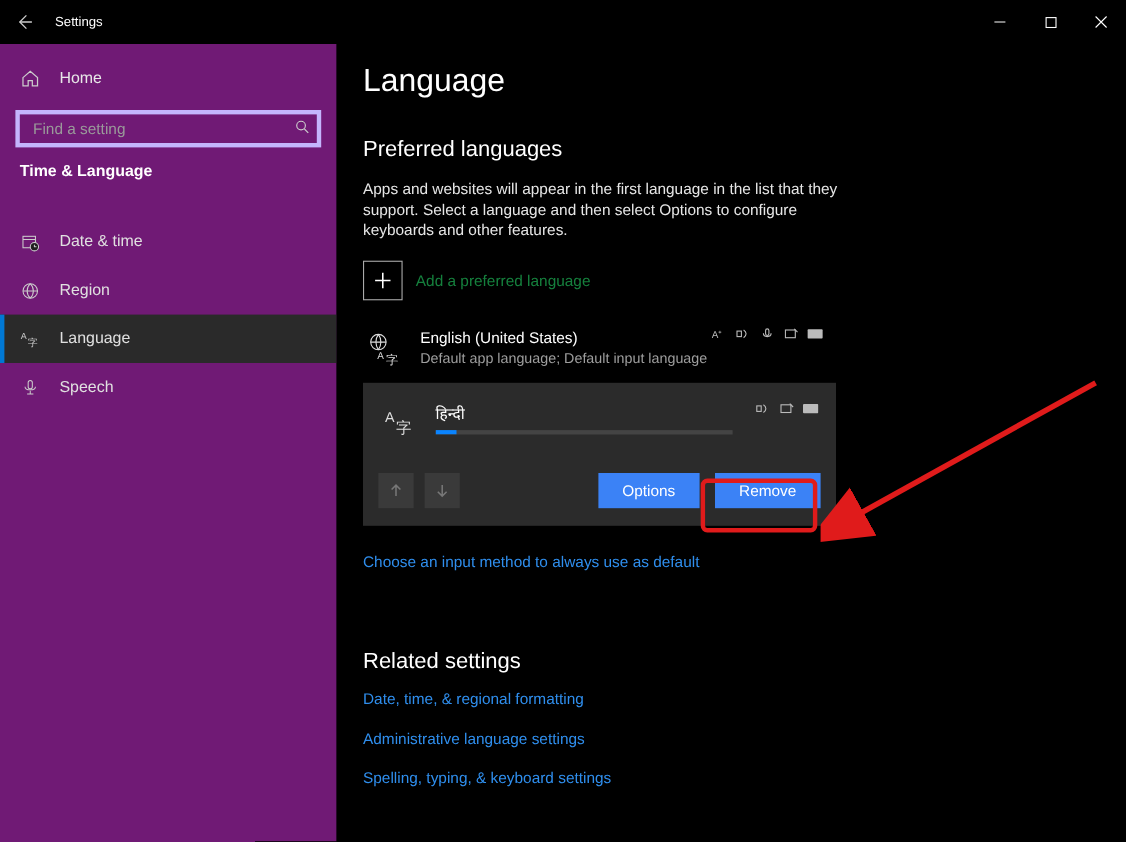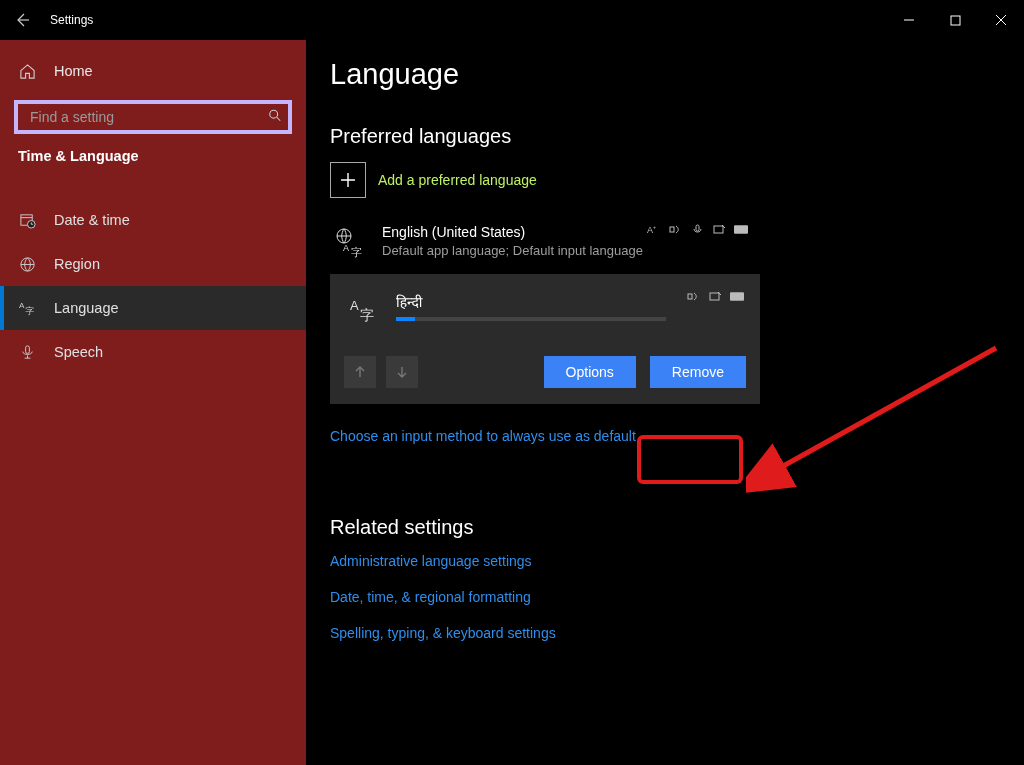--- a/index.html
+++ b/index.html
@@ -18,7 +18,7 @@
   .win-btn svg { stroke:#fff; }
 
   
-  .sidebar { position:absolute; left:0; top:40px; bottom:0; width:306px; background:#7f1d1d; }
+  .sidebar { position:absolute; left:0; top:40px; bottom:0; width:306px; background:#701a75; }
   .side-inner { padding-top:16px; }
   .home-row { display:flex; align-items:center; gap:18px; padding:6px 18px 6px 18px; margin-bottom:14px; cursor:pointer;}
   .home-row .lbl { font-size:14.5px; color:#e8e8e8; }

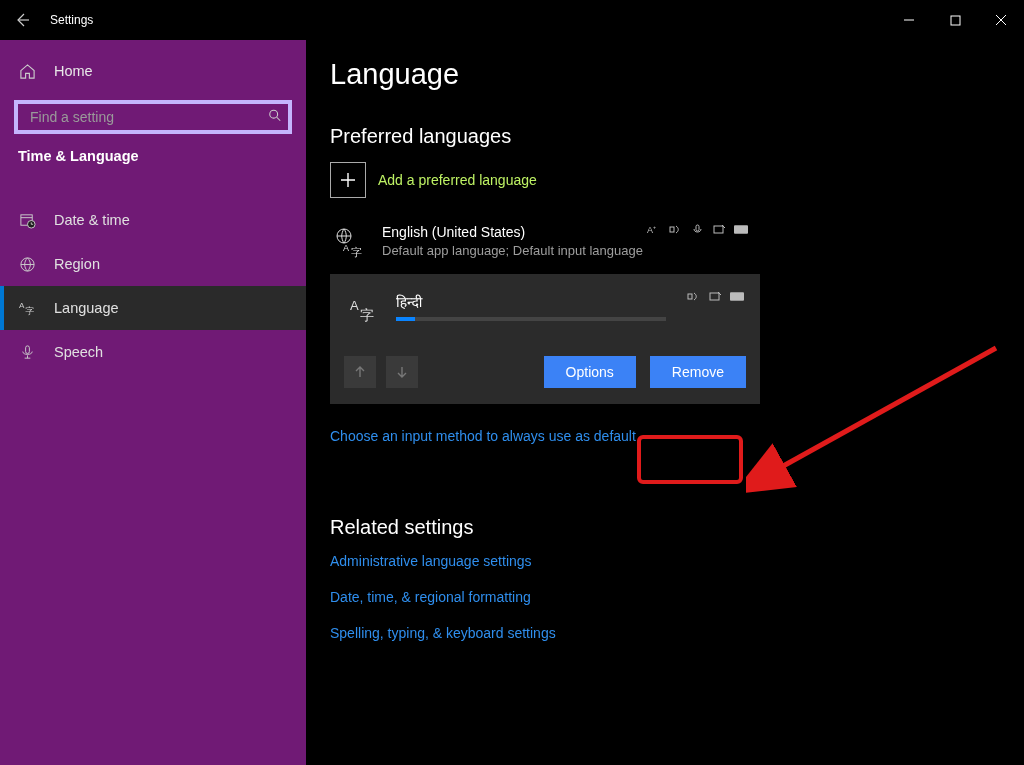--- a/index.html
+++ b/index.html
@@ -178,6 +178,7 @@
   <div class="main">
     <h1>Language</h1>
     <h2>Preferred languages</h2>
+    <p class="desc">Apps and websites will appear in the first language in the list that they support. Select a language and then select Options to configure keyboards and other features.</p>
 
     <div class="add-row">
       <div class="add-box">

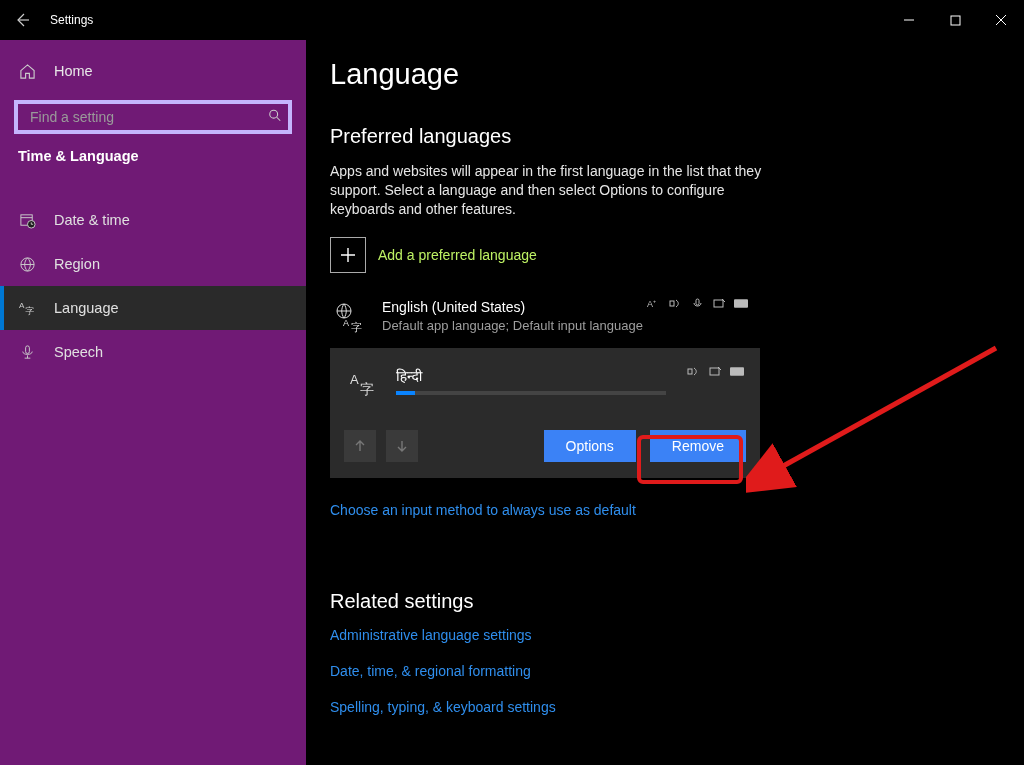--- a/index.html
+++ b/index.html
@@ -42,7 +42,7 @@
   
   .add-row { display:flex; align-items:center; gap:12px; margin-bottom:22px;}
   .add-box { width:36px; height:36px; border:1px solid #aaa; display:flex; align-items:center; justify-content:center; cursor:pointer;}
-  .add-text { font-size:14px; color:#bef264;}
+  .add-text { font-size:14px; color:#15803d;}
 
   .lang-row { position:relative; width:420px; display:flex; gap:14px; padding:4px 0;}
   .lang-icon { width:38px; display:flex; align-items:flex-start; justify-content:center; padding-top:2px;}

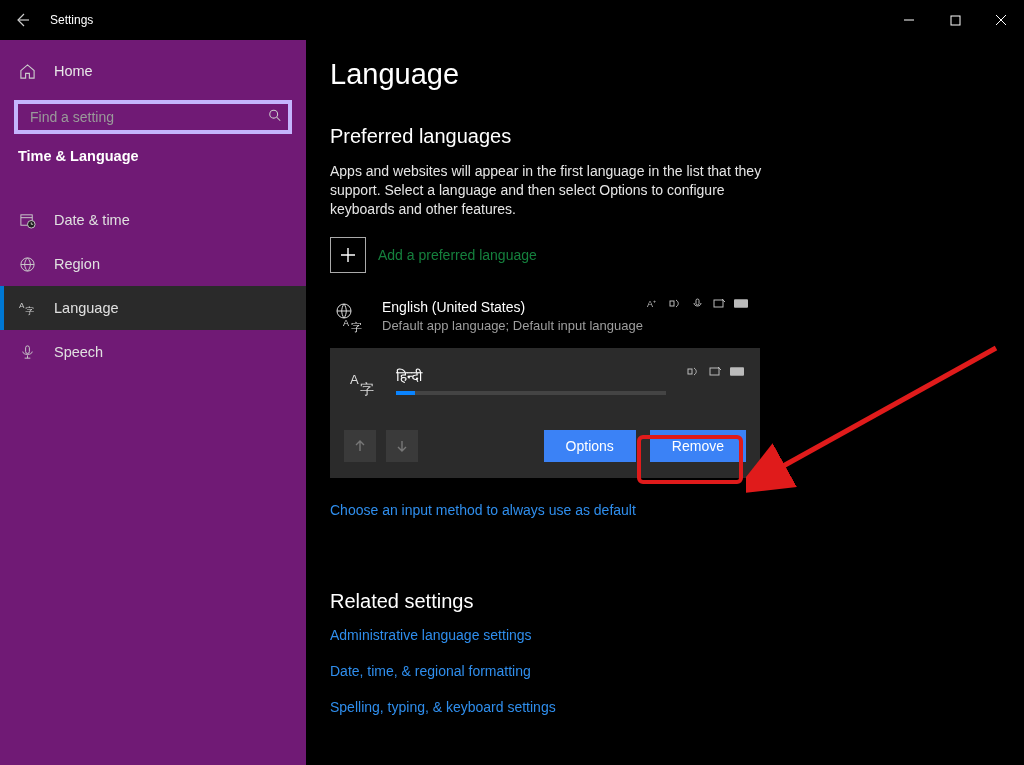--- a/index.html
+++ b/index.html
@@ -295,8 +295,8 @@
     <div class="related">
       <h2>Related settings</h2>
       <div class="rel-links">
+        <a class="link">Date, time, &amp; regional formatting</a>
         <a class="link">Administrative language settings</a>
-        <a class="link">Date, time, &amp; regional formatting</a>
         <a class="link">Spelling, typing, &amp; keyboard settings</a>
       </div>
     </div>

